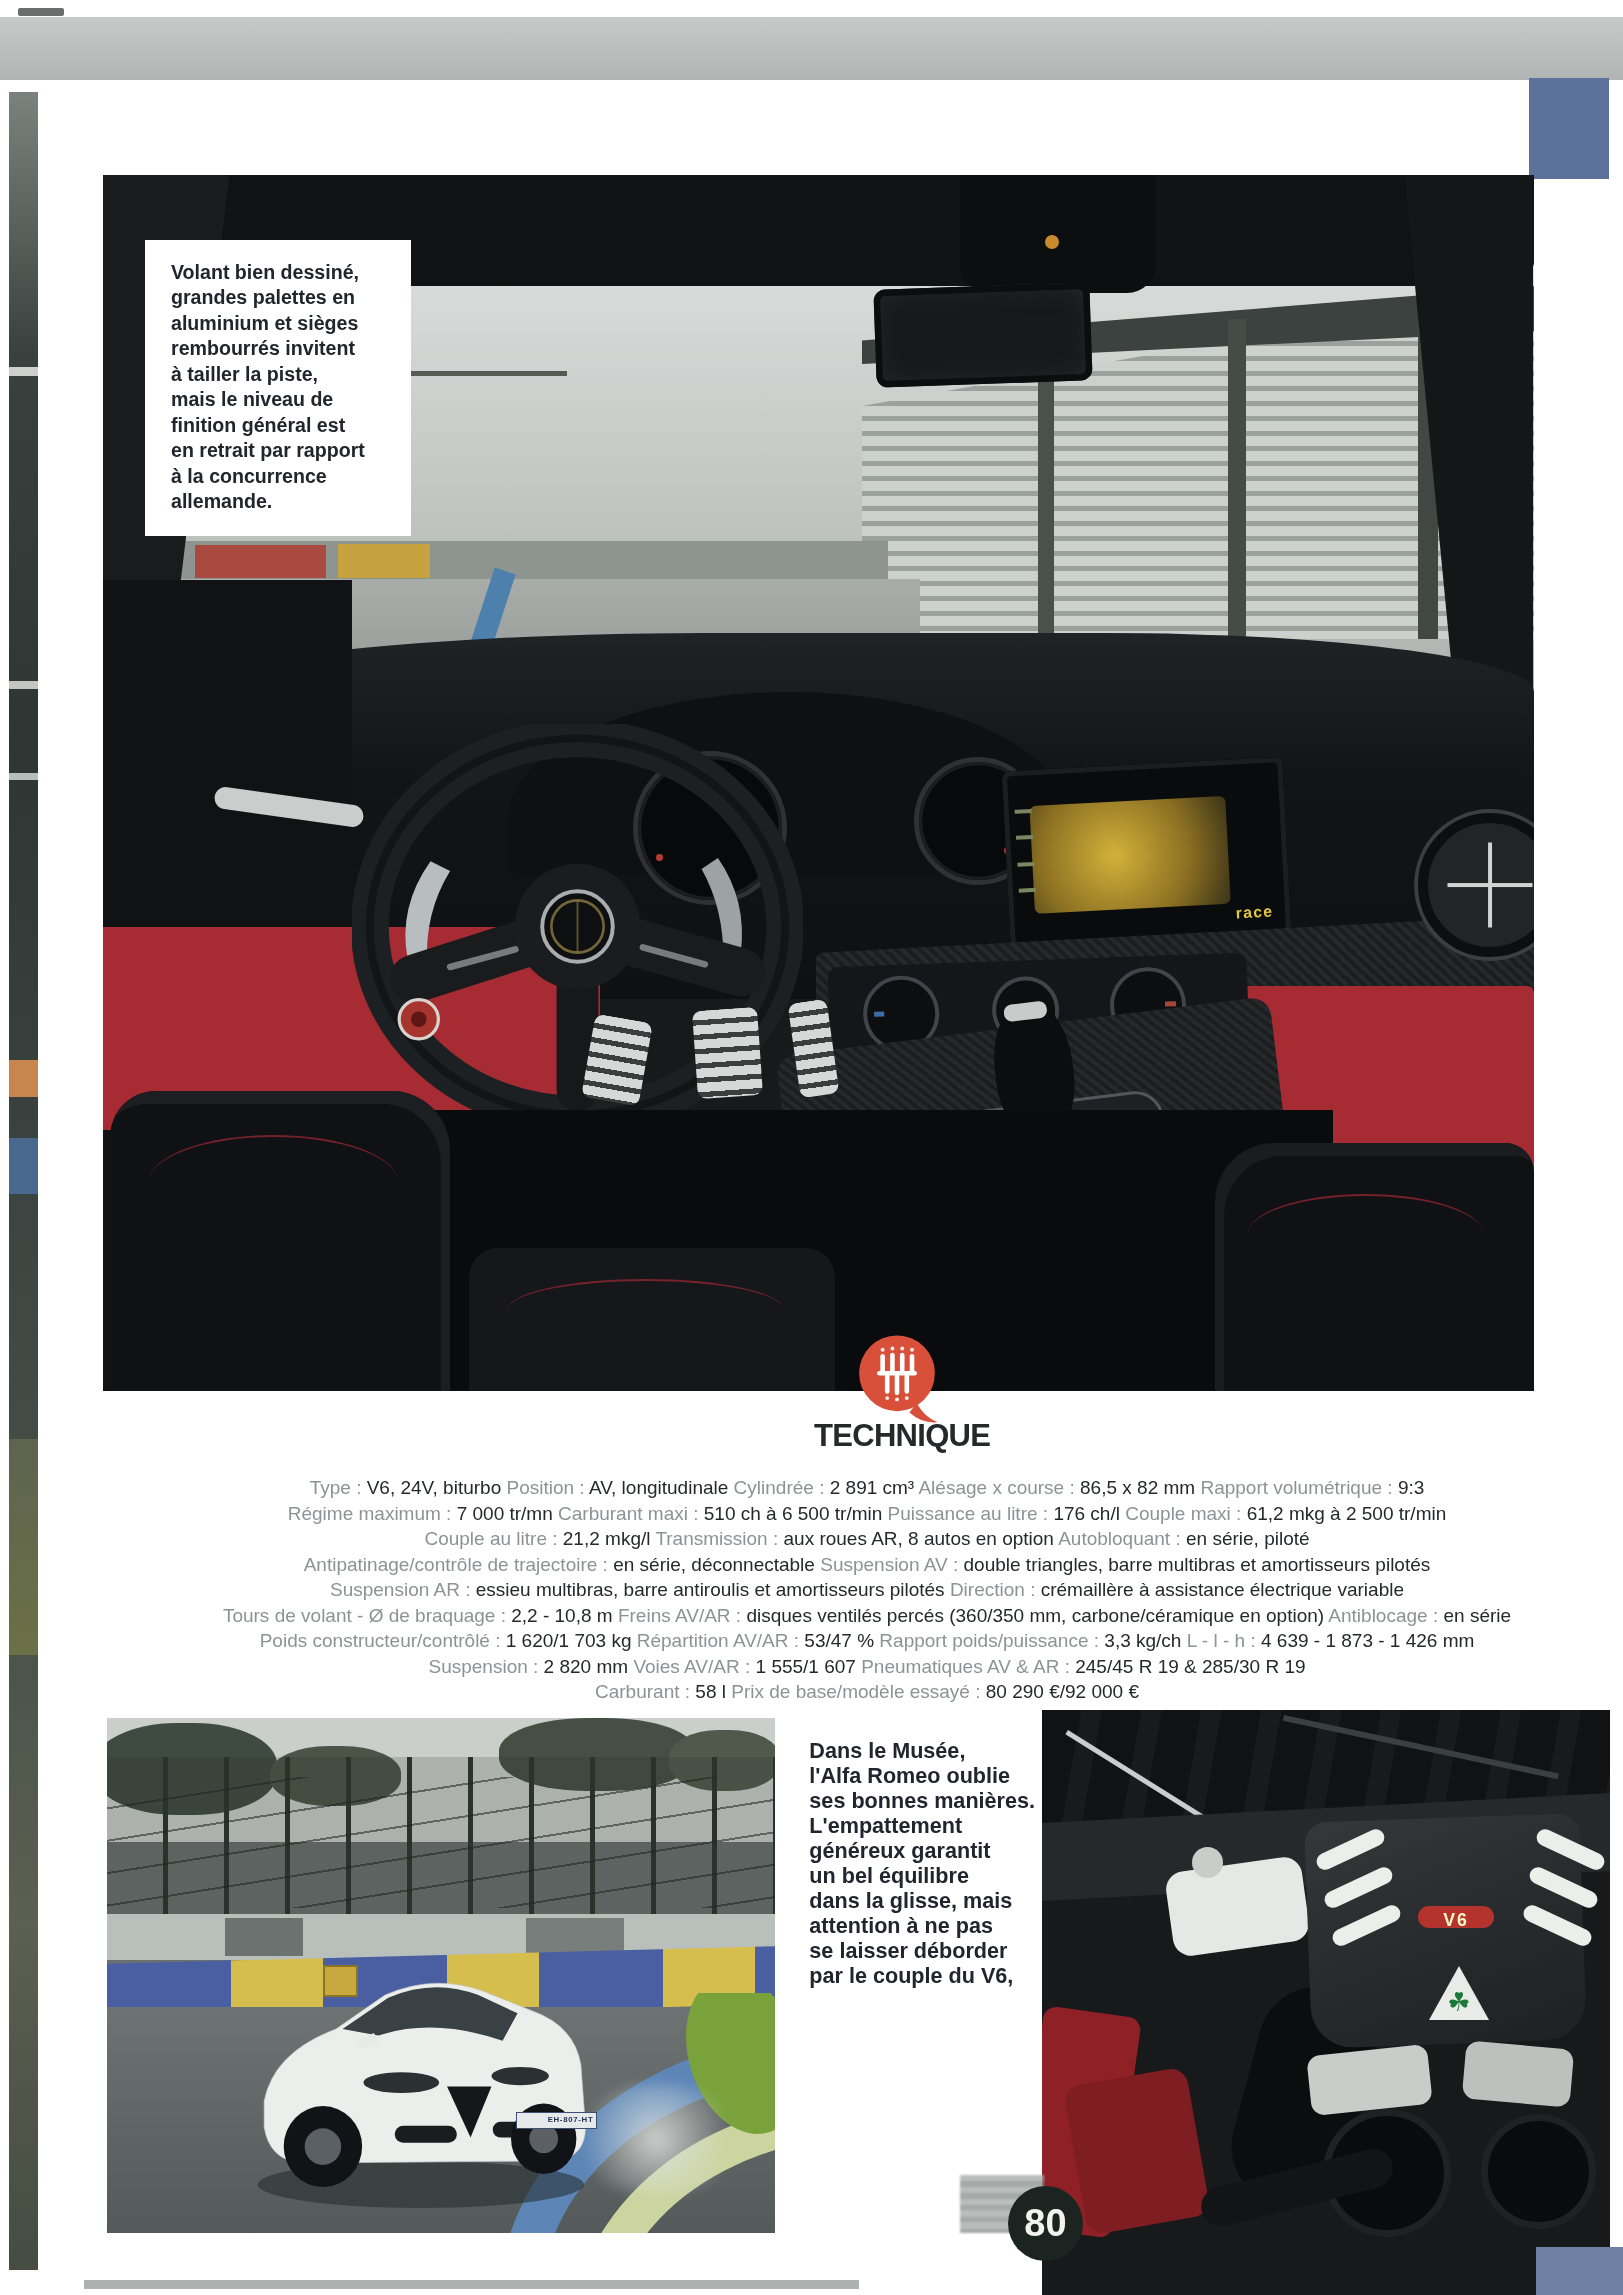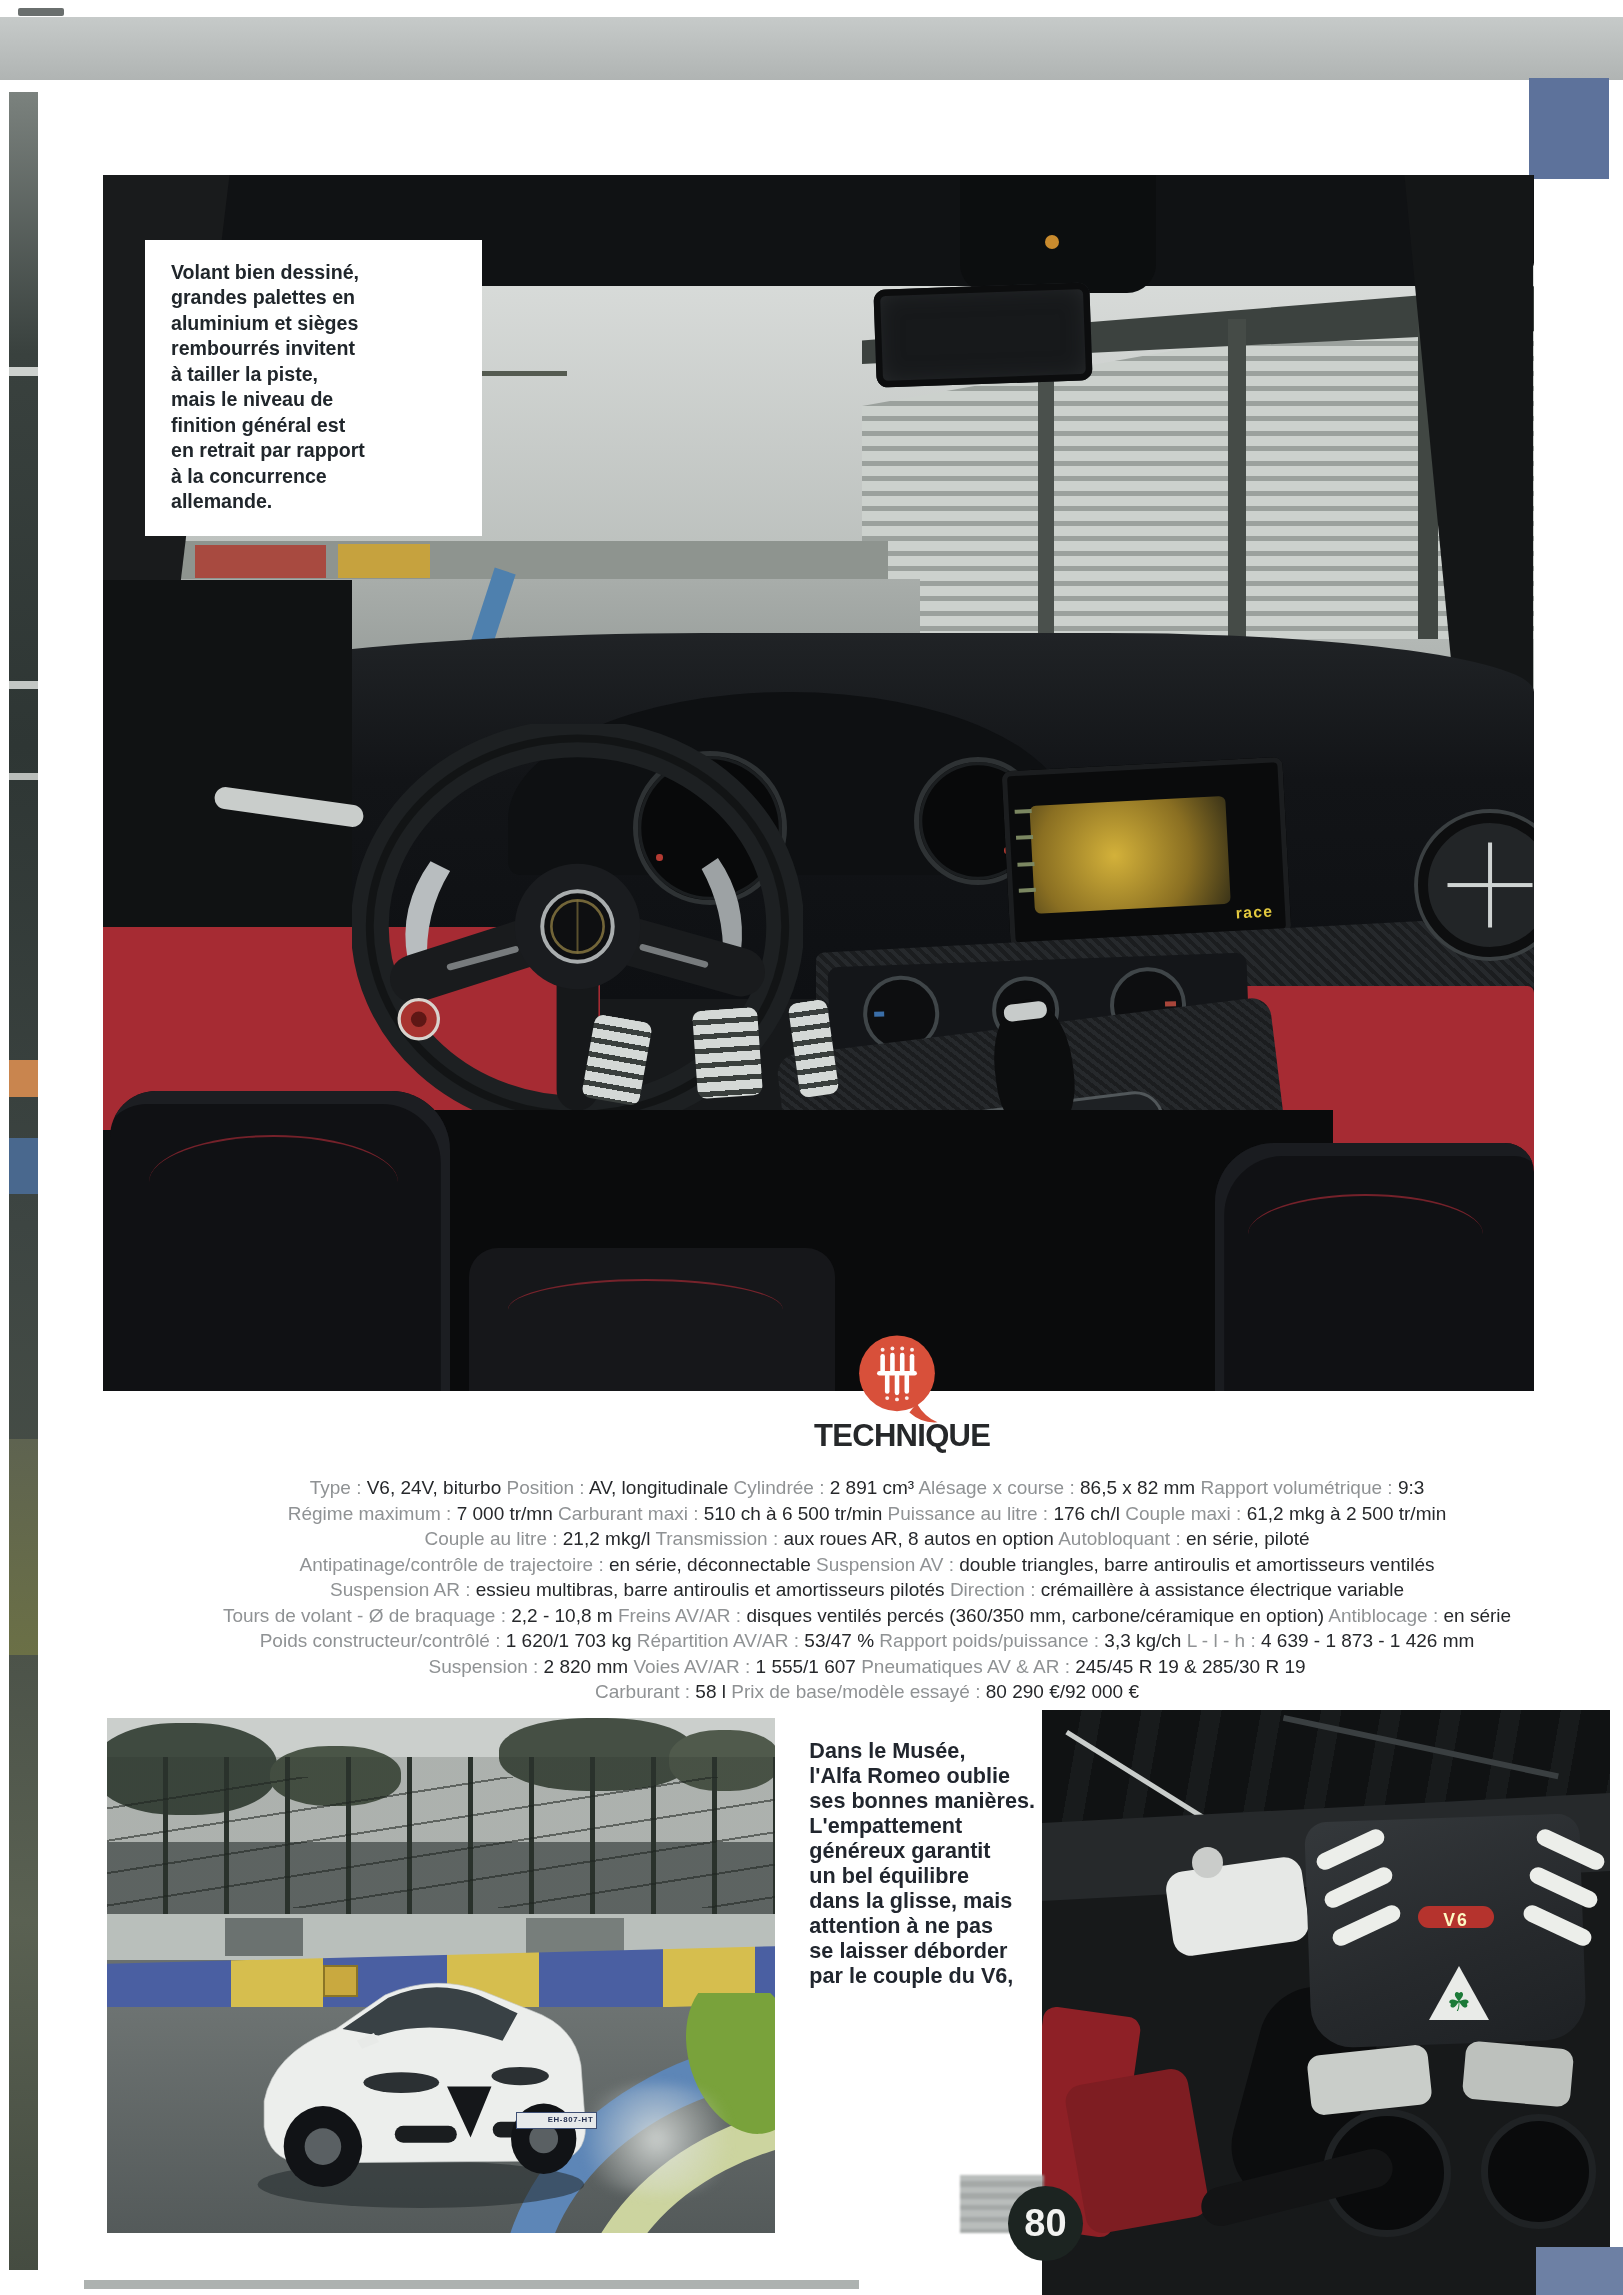--- a/index.html
+++ b/index.html
@@ -104,7 +104,7 @@
   .stitch{position:absolute;border:0;border-top:2.6px solid #8f2630;border-radius:50%;opacity:.8;}
 
   
-  .callout{left:145px;top:241px;width:337px;height:296px;background:#fff;}
+  .callout{left:145px;top:241px;width:266px;height:296px;background:#fff;}
   .callout p{margin:19.6px 0 0 26px;font-size:19.6px;line-height:25.5px;font-weight:bold;color:#20262b;}
 
   

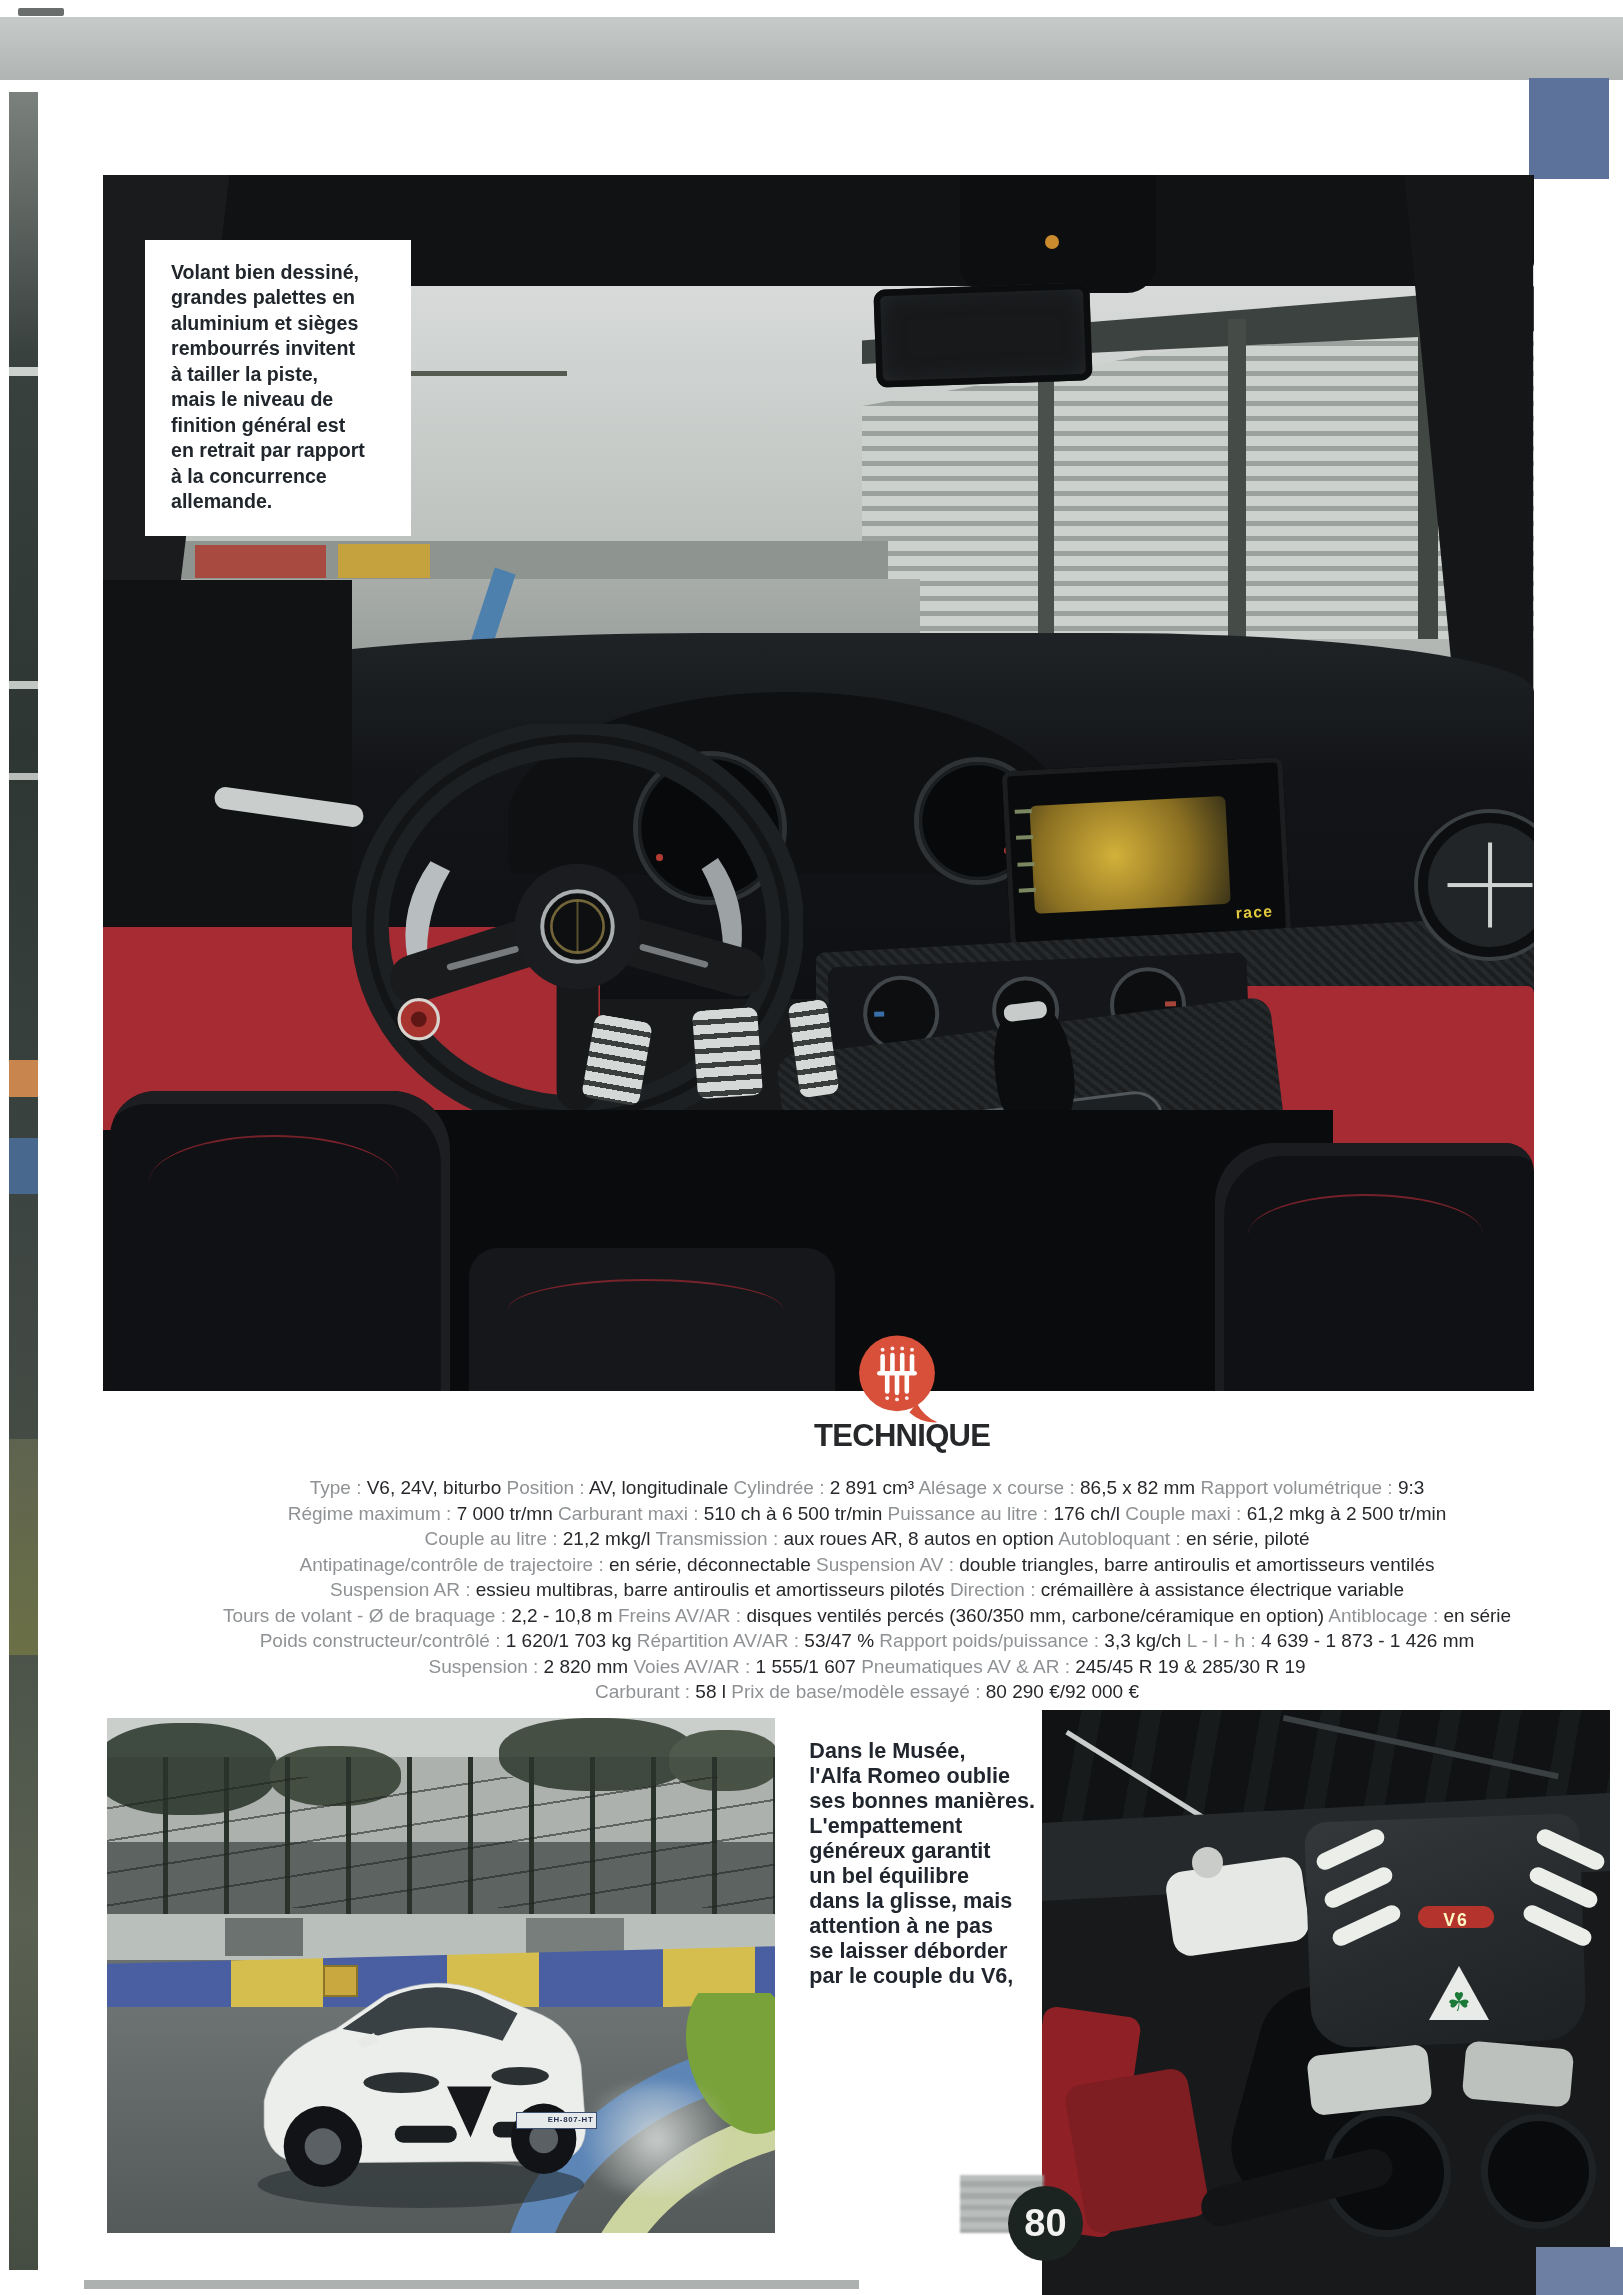--- a/index.html
+++ b/index.html
@@ -328,7 +328,7 @@
       <div class="spec-line"><span class="sl">Type : </span><span class="sv">V6, 24V, biturbo</span> <span class="sl">Position : </span><span class="sv">AV, longitudinale</span> <span class="sl">Cylindrée : </span><span class="sv">2 891 cm³</span> <span class="sl">Alésage x course : </span><span class="sv">86,5 x 82 mm</span> <span class="sl">Rapport volumétrique : </span><span class="sv">9:3</span> </div>
       <div class="spec-line"><span class="sl">Régime maximum : </span><span class="sv">7 000 tr/mn</span> <span class="sl">Carburant maxi : </span><span class="sv">510 ch à 6 500 tr/min</span> <span class="sl">Puissance au litre : </span><span class="sv">176 ch/l</span> <span class="sl">Couple maxi : </span><span class="sv">61,2 mkg à 2 500 tr/min</span> </div>
       <div class="spec-line"><span class="sl">Couple au litre : </span><span class="sv">21,2 mkg/l</span> <span class="sl">Transmission : </span><span class="sv">aux roues AR, 8 autos en option</span> <span class="sl">Autobloquant : </span><span class="sv">en série, piloté</span> </div>
-      <div class="spec-line"><span class="sl">Antipatinage/contrôle de trajectoire : </span><span class="sv">en série, déconnectable</span> <span class="sl">Suspension AV : </span><span class="sv">double triangles, barre antiroulis et amortisseurs ventilés</span> </div>
+      <div class="spec-line"><span class="sl">Antipatinage/contrôle de trajectoire : </span><span class="sv">en série, déconnectable</span> <span class="sl">Suspension AV : </span><span class="sv">double triangles, barre multibras et amortisseurs pilotés</span> </div>
       <div class="spec-line"><span class="sl">Suspension AR : </span><span class="sv">essieu multibras, barre antiroulis et amortisseurs pilotés</span> <span class="sl">Direction : </span><span class="sv">crémaillère à assistance électrique variable</span> </div>
       <div class="spec-line"><span class="sl">Tours de volant - Ø de braquage : </span><span class="sv">2,2 - 10,8 m</span> <span class="sl">Freins AV/AR : </span><span class="sv">disques ventilés percés (360/350 mm, carbone/céramique en option)</span> <span class="sl">Antiblocage : </span><span class="sv">en série</span> </div>
       <div class="spec-line"><span class="sl">Poids constructeur/contrôlé : </span><span class="sv">1 620/1 703 kg</span> <span class="sl">Répartition AV/AR : </span><span class="sv">53/47 %</span> <span class="sl">Rapport poids/puissance : </span><span class="sv">3,3 kg/ch</span> <span class="sl">L - l - h : </span><span class="sv">4 639 - 1 873 - 1 426 mm</span> </div>

